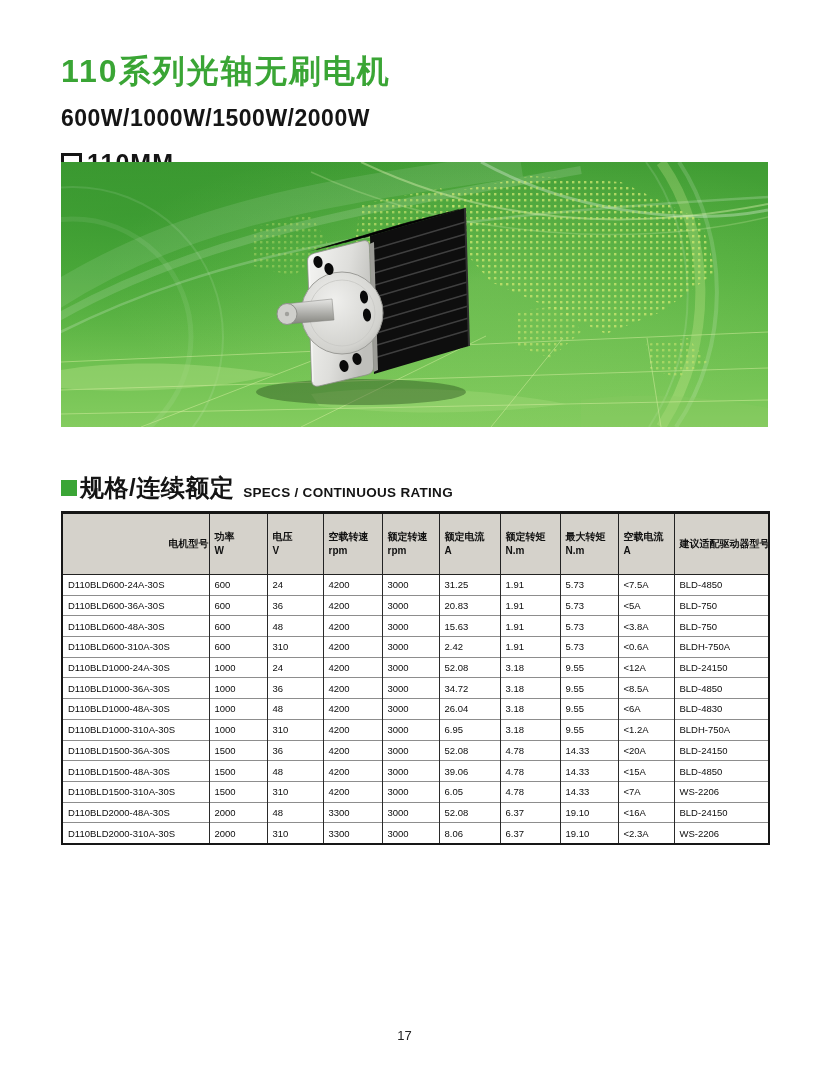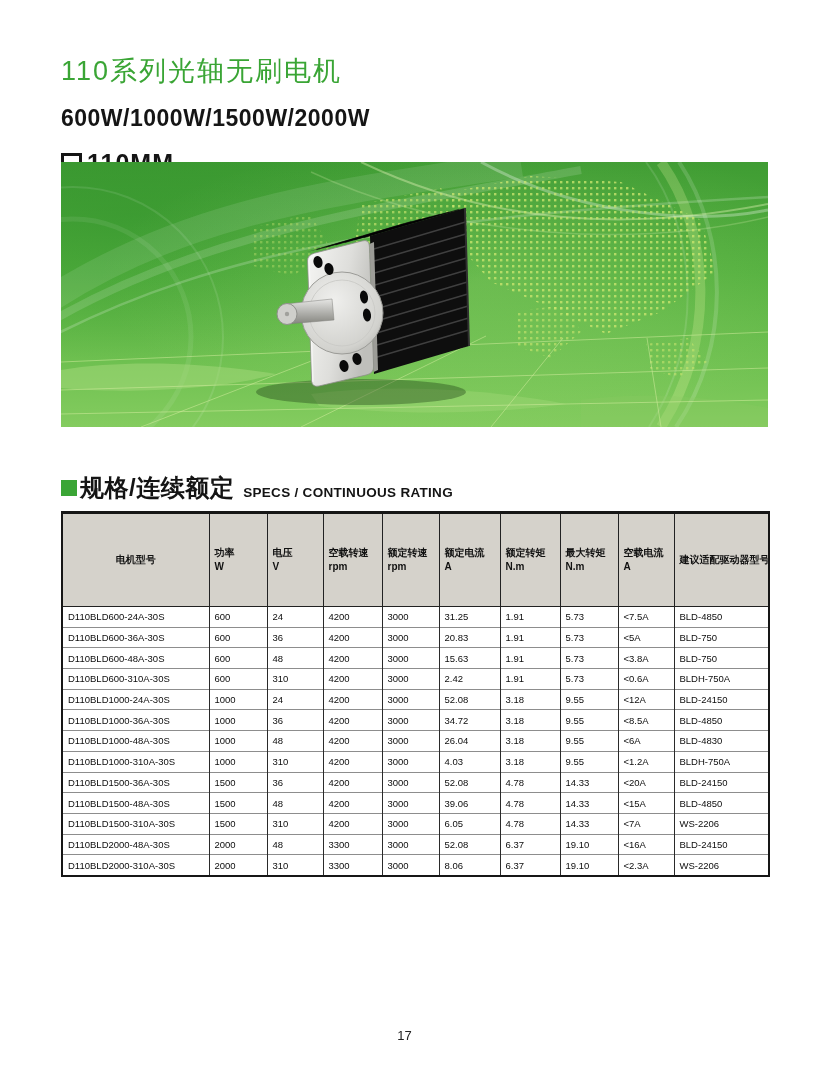--- a/index.html
+++ b/index.html
@@ -11,7 +11,7 @@
   
   .title-block{position:absolute;left:61px;top:56px;}
   .series-title{
-    font-size:27px;font-weight:normal;color:var(--accent,#3aa535);
+    font-size:32px;font-weight:bold;color:var(--accent,#3aa535);
     letter-spacing:2px;line-height:30px;margin:0;
   }
   .power-line{

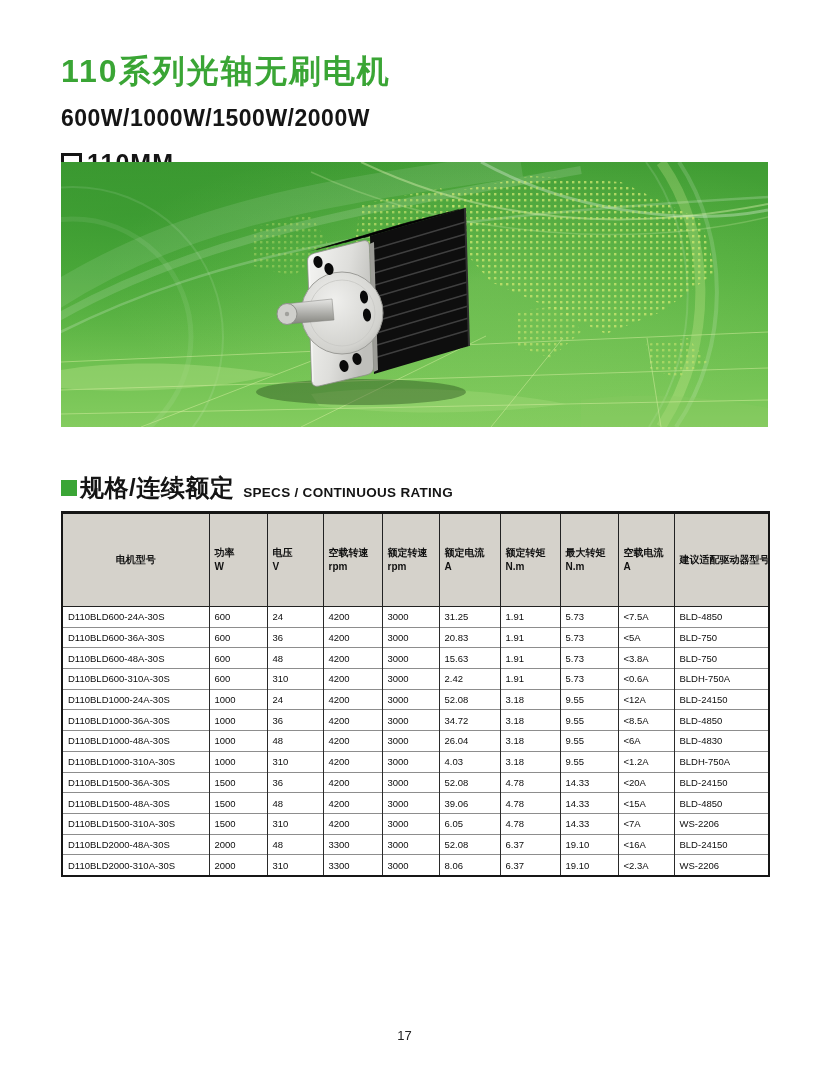--- a/index.html
+++ b/index.html
@@ -53,7 +53,7 @@
     border-left:1px solid #222;border-bottom:1px solid #222;line-height:14px;
     overflow:hidden;white-space:nowrap;
   }
-  table.spec th.center{text-align:center;padding:16px;}
+  table.spec th.center{text-align:right;padding:0;}
   table.spec td{
     height:19.7px;font-size:9.5px;color:#0c0c0c;background:#fff;
     padding:0 0 0 5px;border-left:1px solid #2a2a2a;border-top:1px solid #8d8d8d;

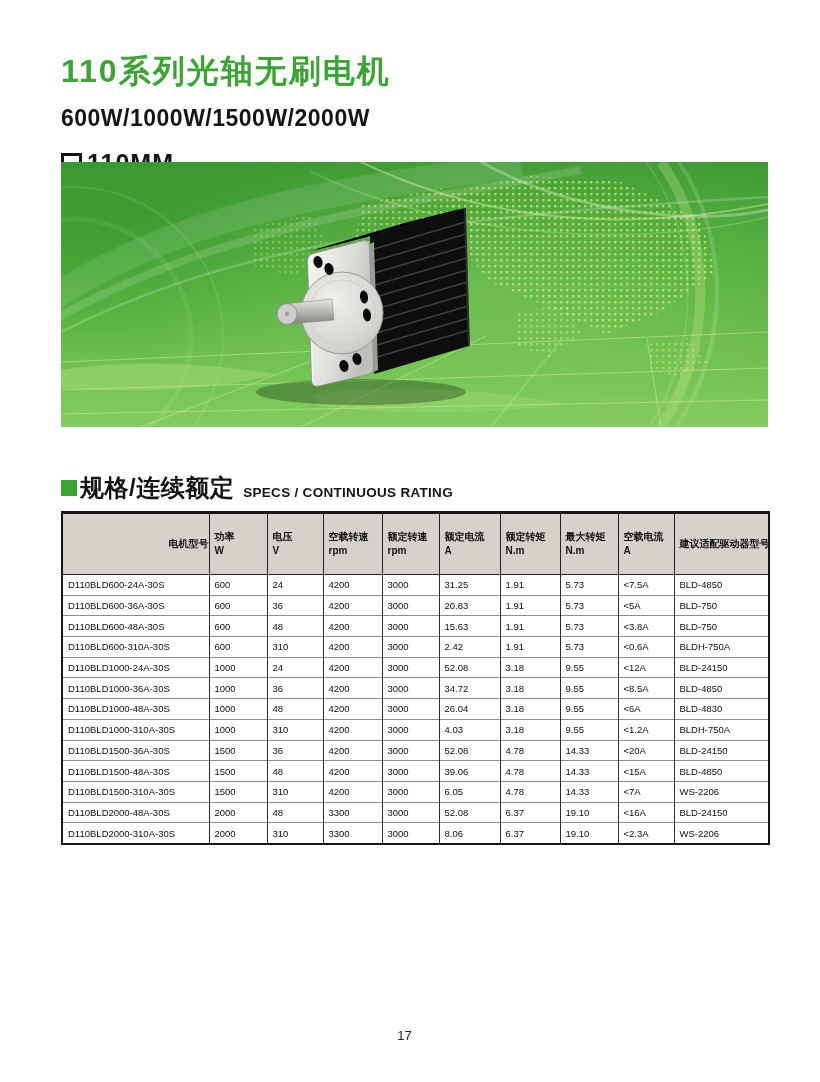--- a/index.html
+++ b/index.html
@@ -361,7 +361,7 @@
           <td>310</td>
           <td>4200</td>
           <td>3000</td>
-          <td>4.03</td>
+          <td>6.95</td>
           <td>3.18</td>
           <td>9.55</td>
           <td>&lt;1.2A</td>

